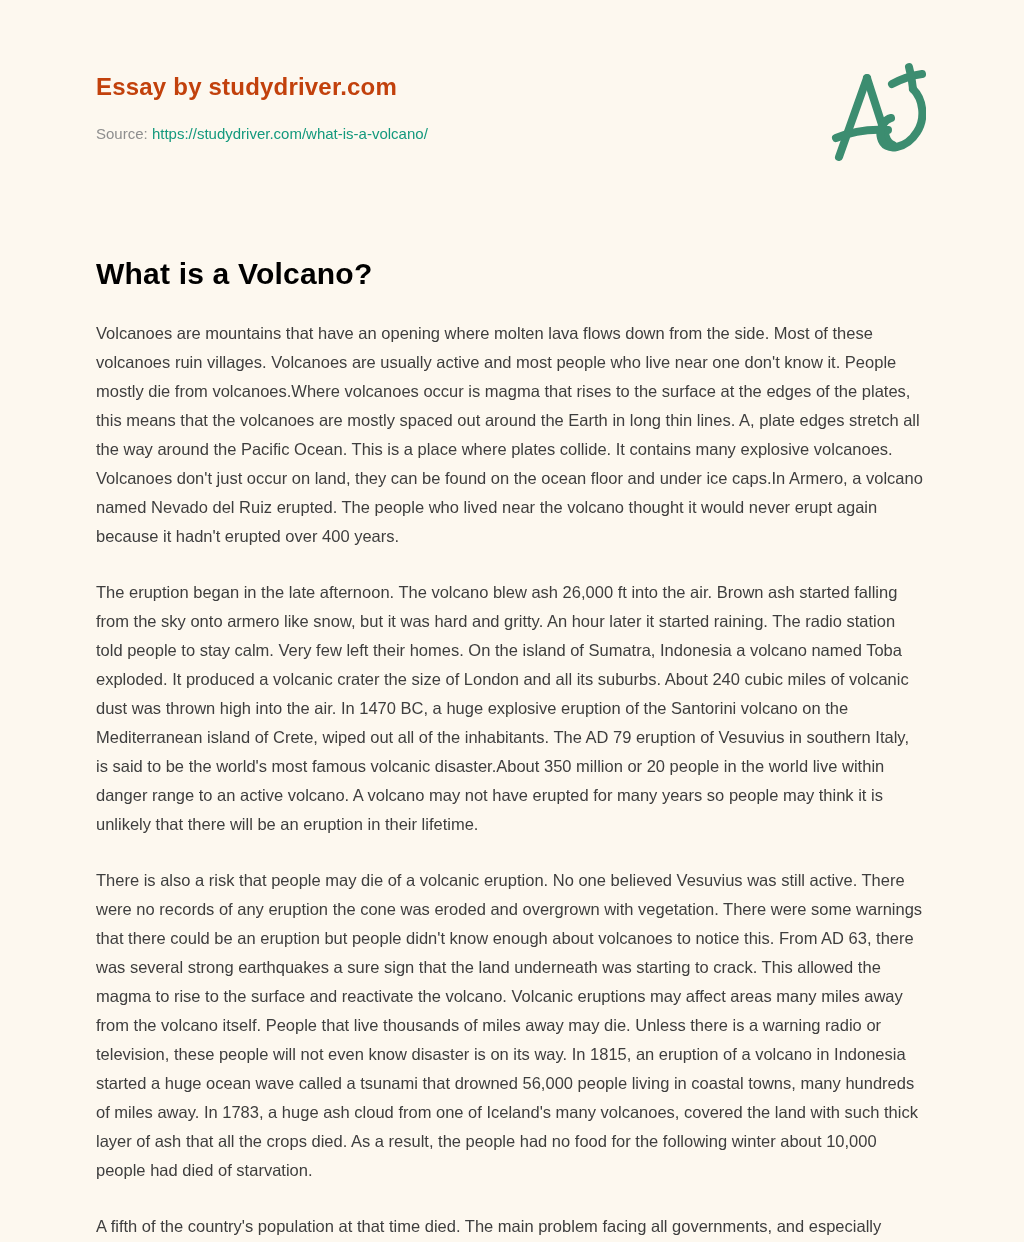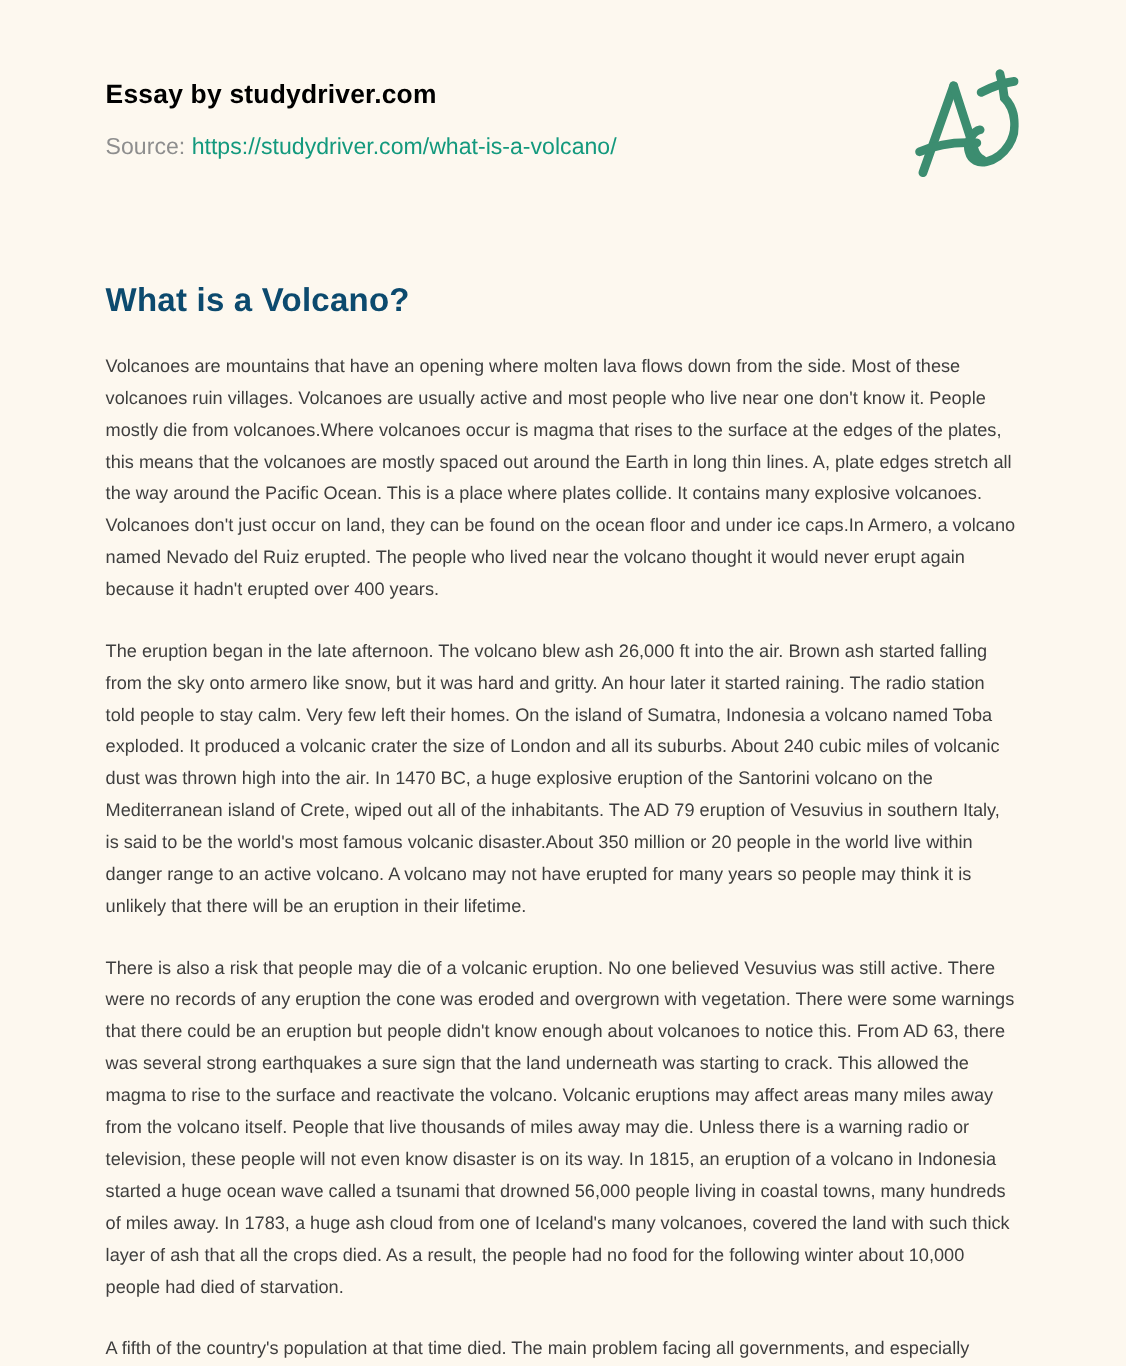--- a/index.html
+++ b/index.html
@@ -25,7 +25,7 @@
     font-size: 24px;
     line-height: 30px;
     font-weight: bold;
-    color: #000000;
+    color: #c2410c;
     letter-spacing: 0.2px;
   }
   .source-row {

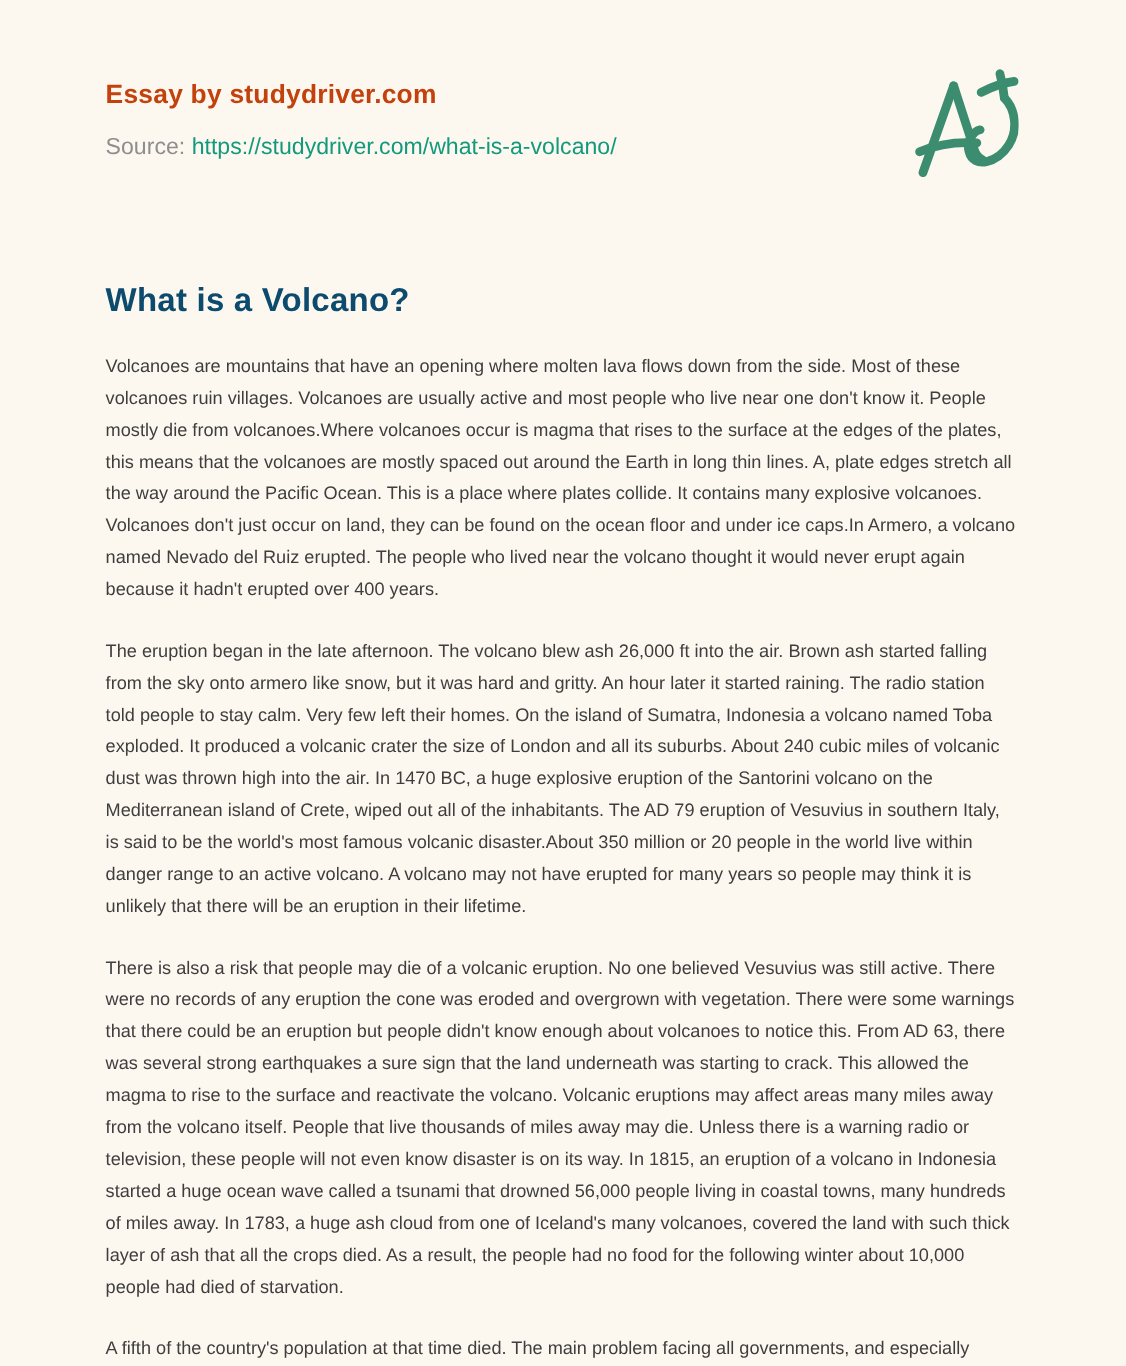--- a/index.html
+++ b/index.html
@@ -30,7 +30,7 @@
   }
   .source-row {
     margin-top: 21px;
-    font-size: 21px;
+    font-size: 15px;
     line-height: 21px;
     color: #8e8e8e;
   }

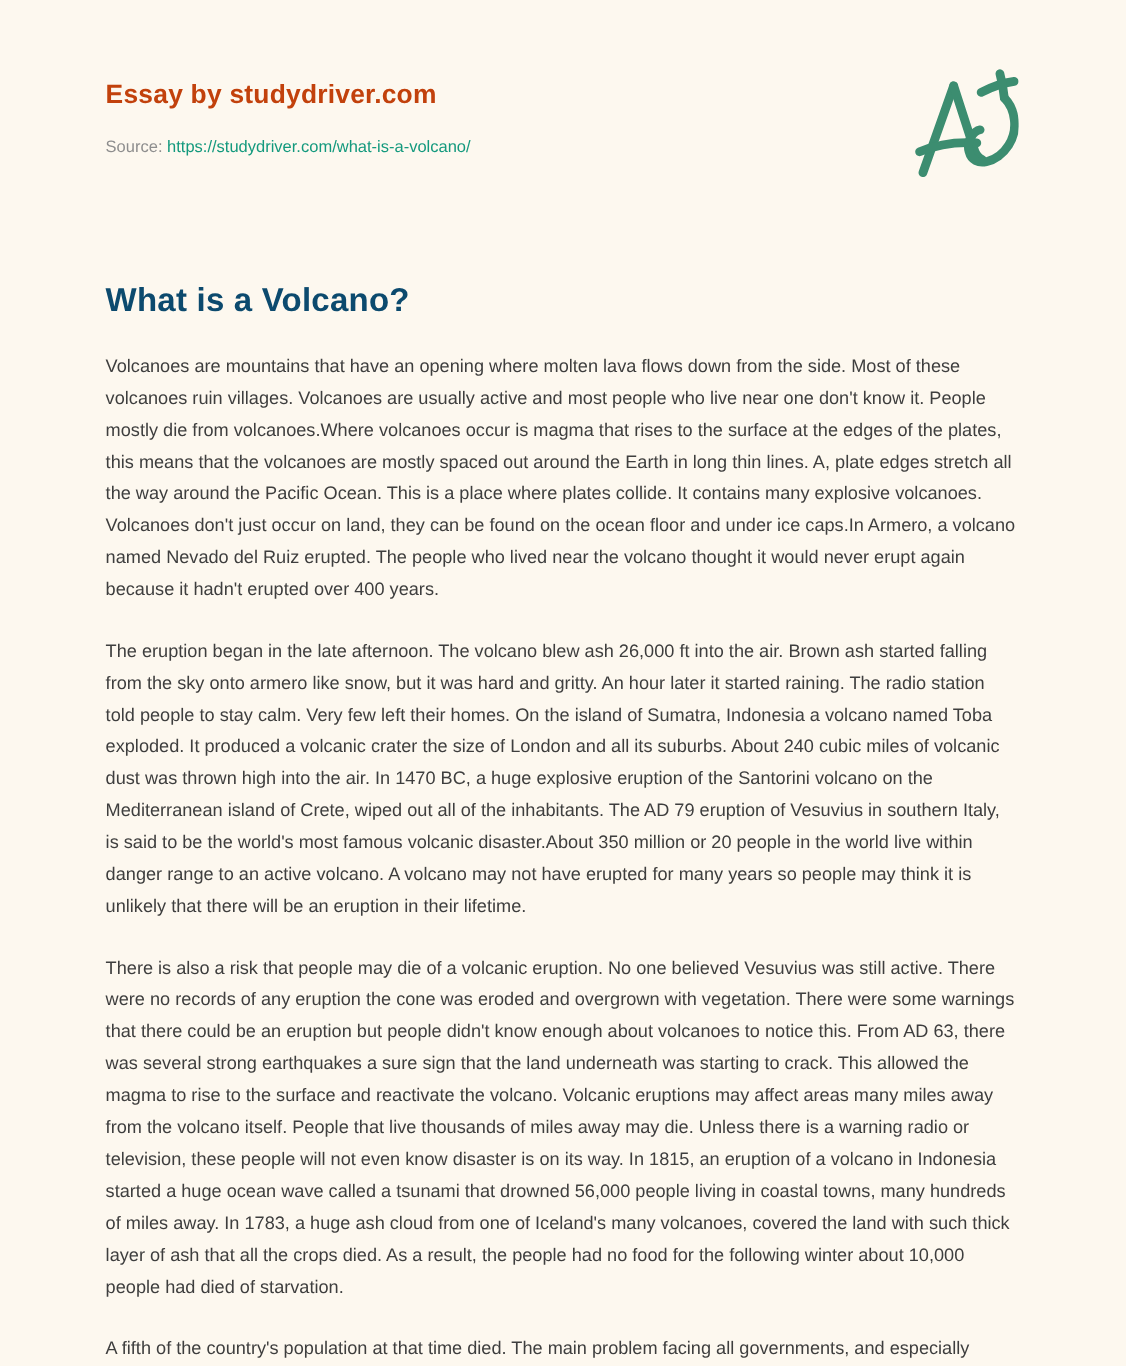--- a/index.html
+++ b/index.html
@@ -55,7 +55,7 @@
     font-size: 30px;
     line-height: 36px;
     font-weight: bold;
-    color: #0c4a6e;
+    color: #000000;
     letter-spacing: 0.2px;
   }
   .article p {

